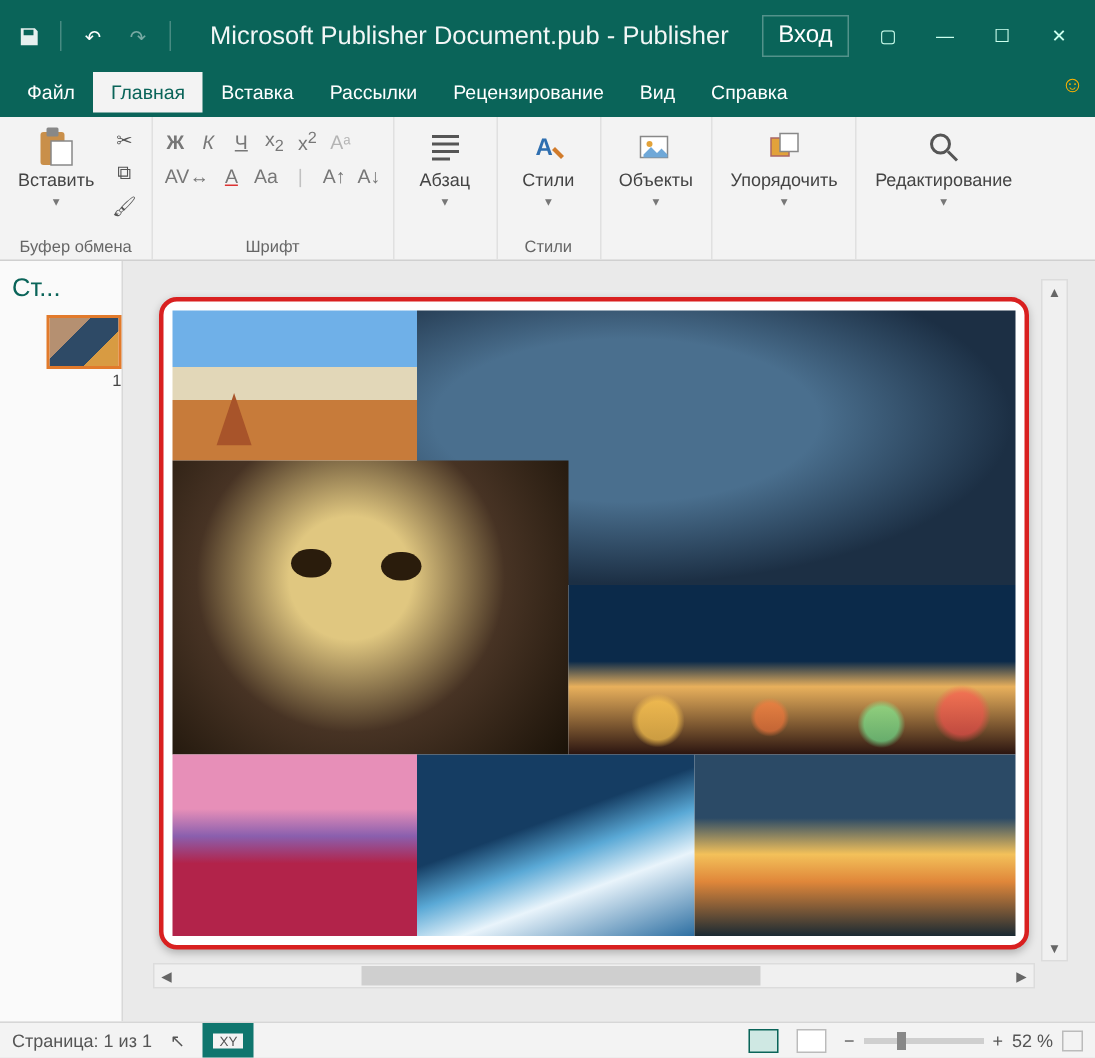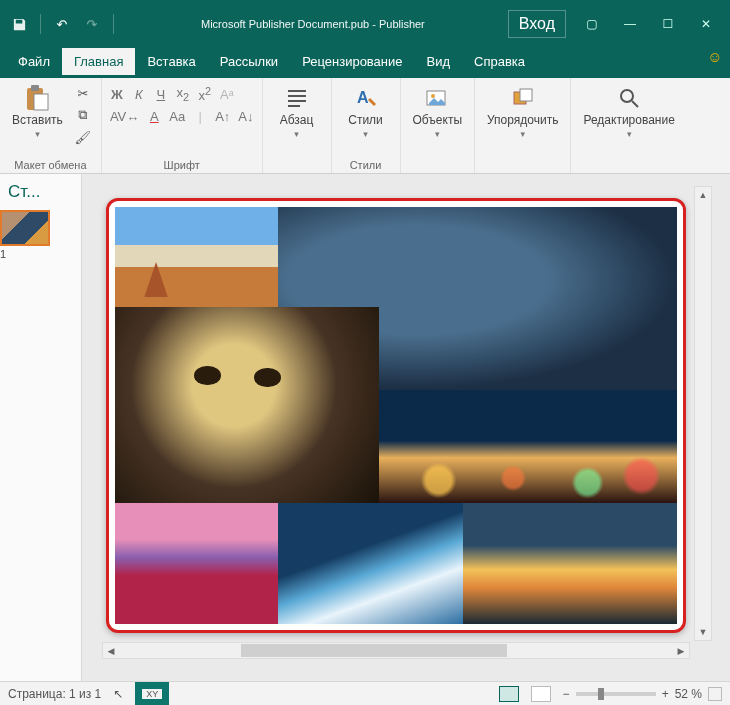--- a/index.html
+++ b/index.html
@@ -8,7 +8,7 @@
 .qat { display: flex; align-items: center; gap: 4px; }
 .qat .qat-btn { width: 26px; height: 26px; display: flex; align-items: center; justify-content: center; color:#fff; font-size:13px;}
 .qat .sep { width:1px; height:20px; background: rgba(255,255,255,.25); margin:0 4px;}
-.titlebar .title { flex:1; text-align:center; font-size:11px; color:#fff; opacity:.95; white-space:nowrap; overflow:hidden;}
+.titlebar .title { flex:1; text-align:center; font-size:17px; color:#fff; opacity:.95; white-space:nowrap; overflow:hidden;}
 .titlebar .acct { font-size:16px; padding:4px 10px; border:1px solid rgba(255,255,255,.3);}
 .winctl { display:flex; gap:2px; margin-left:8px;}
 .winctl div { width:36px; height:28px; display:flex;align-items:center;justify-content:center; color:#cfe; font-size:12px;}

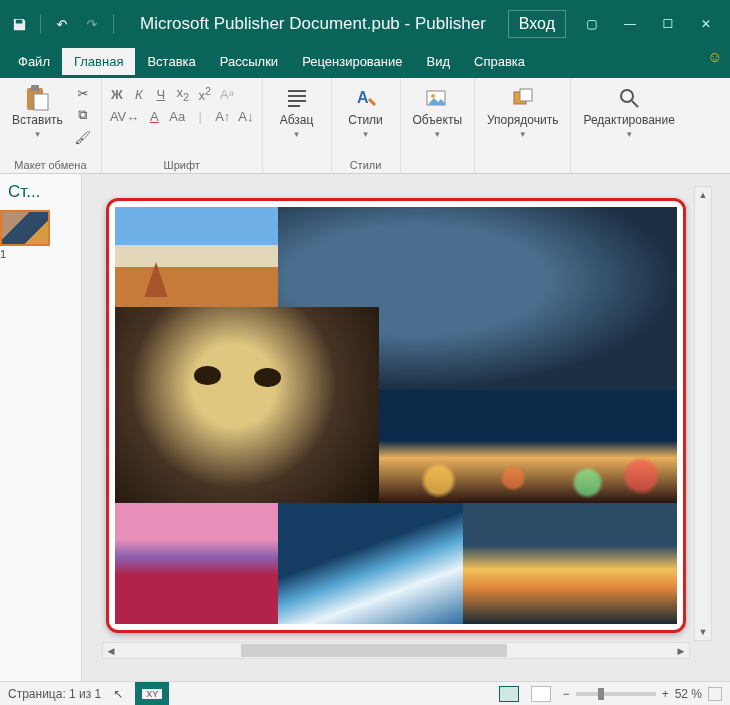--- a/index.html
+++ b/index.html
@@ -120,7 +120,7 @@
         <div class="mini">🖌</div>
       </div>
     </div>
-    <div class="glabel">Макет обмена</div>
+    <div class="glabel">Буфер обмена</div>
   </div>
 
   <div class="group" style="min-width:150px">

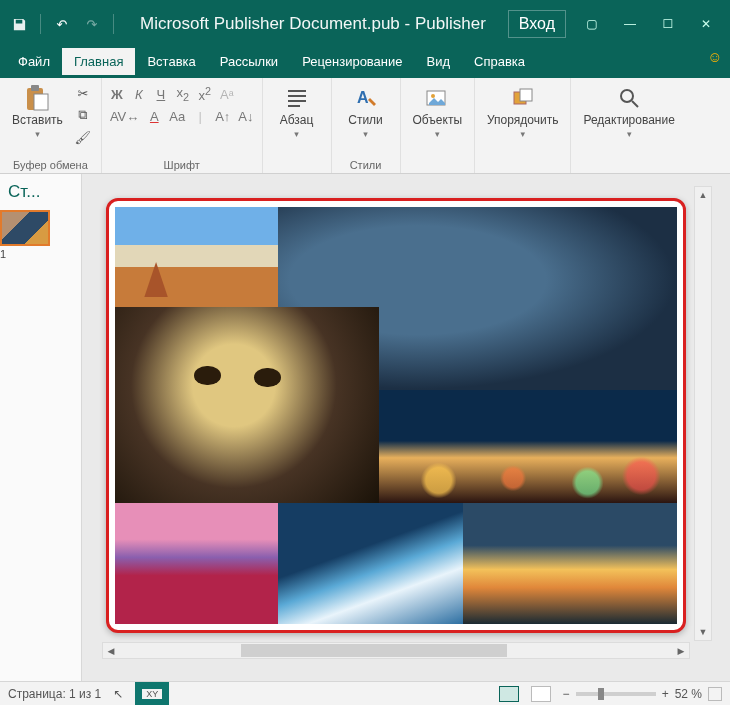--- a/index.html
+++ b/index.html
@@ -30,7 +30,7 @@
 .fontrow { display:flex; gap:8px; align-items:center; color:#777; font-size:13px;}
 .fontrow span { min-width:14px; text-align:center;}
 .workarea { flex:1; display:flex; background:#eaeaea; min-height:0;}
-.pages-panel { width:82px; background:#fafafa; border-right:1px solid #d8d8d8; display:flex; flex-direction:column; align-items:flex-start; padding-top:6px;}
+.pages-panel { width:82px; background:#fafafa; border-right:1px solid #d8d8d8; display:flex; flex-direction:column; align-items:flex-end; padding-top:6px;}
 .pages-panel .ptitle { color:#0a6459; font-size:17px; align-self:flex-start; padding:2px 8px 8px;}
 .thumb { width:50px; height:36px; border:2px solid #e27a2b; background:linear-gradient(135deg,#b59071 0 35%, #2e4a66 35% 70%, #d89b42 70% 100%); }
 .pnum { font-size:11px; color:#444; margin-top:2px;}

